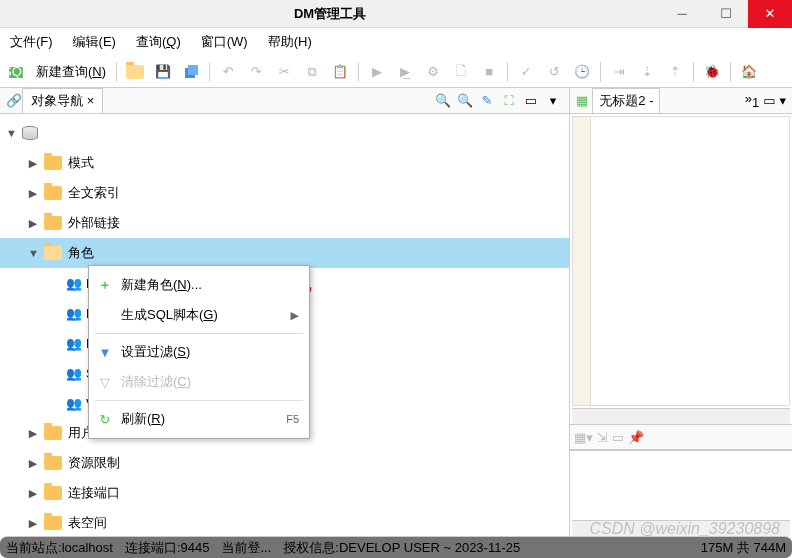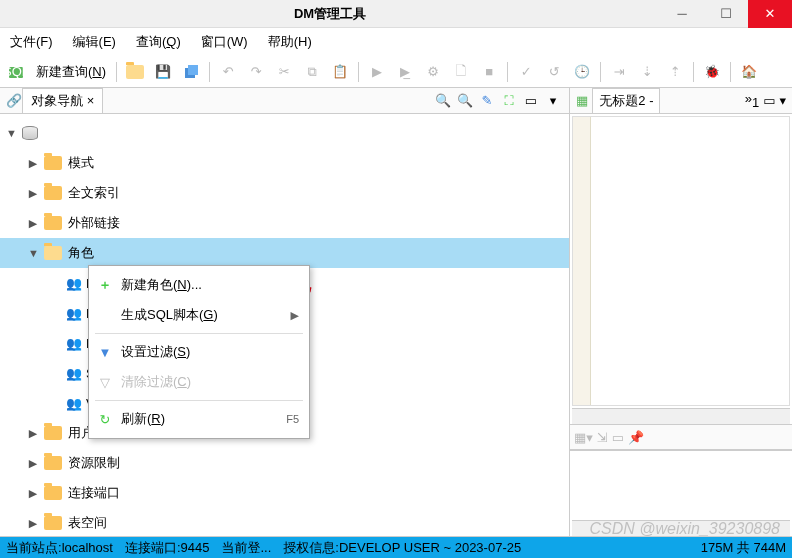--- a/index.html
+++ b/index.html
@@ -60,7 +60,7 @@
 .right-mid-tb { height: 26px; border-top: 1px solid #ccc; border-bottom: 1px solid #ccc; display: flex; align-items: center; padding: 0 4px; gap: 4px; background: #fafafa; }
 .right-bottom { height: 70px; border-top: 1px solid #ccc; background: #fff; }
 
-.statusbar { height: 22px; border-top: 1px solid #ccc; display: flex; align-items: center; font-size: 12px; background: #0ea5e9; }
+.statusbar { height: 22px; border-top: 1px solid #ccc; display: flex; align-items: center; font-size: 12px; background: #737373; border-radius: 7px; }
 .status-seg { padding: 0 6px; white-space: nowrap; overflow: hidden; }
 
 .watermark { position: absolute; right: 12px; bottom: 20px; font-size: 16px; color: rgba(120,120,120,.4); font-style: italic; pointer-events: none; }

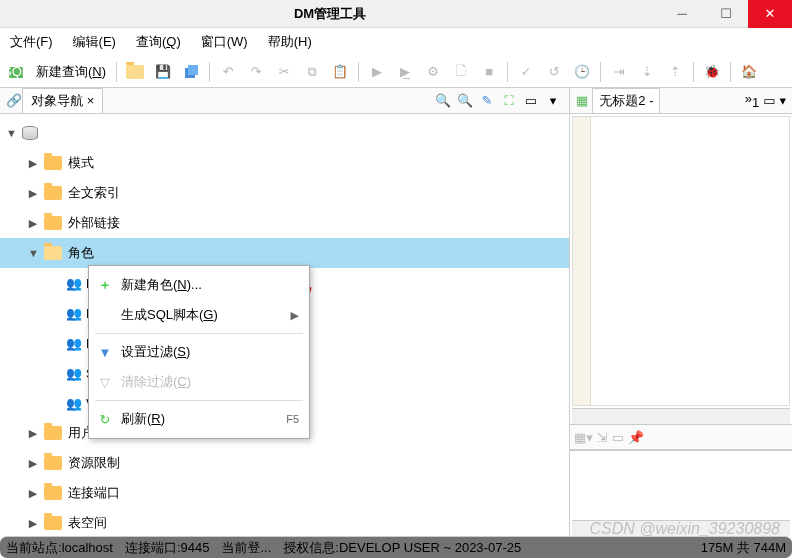--- a/index.html
+++ b/index.html
@@ -279,7 +279,7 @@
   <div class="status-seg"><span>当前站点:</span><span>localhost</span></div>
   <div class="status-seg"><span>连接端口:</span><span>9445</span></div>
   <div class="status-seg">当前登...</div>
-  <div class="status-seg"><span>授权信息:</span><span>DEVELOP USER ~ 2023-07-25</span></div>
+  <div class="status-seg"><span>授权信息:</span><span>DEVELOP USER ~ 2023-11-25</span></div>
   <div style="flex:1"></div>
   <div class="status-seg">175M 共 744M</div>
 </div>

